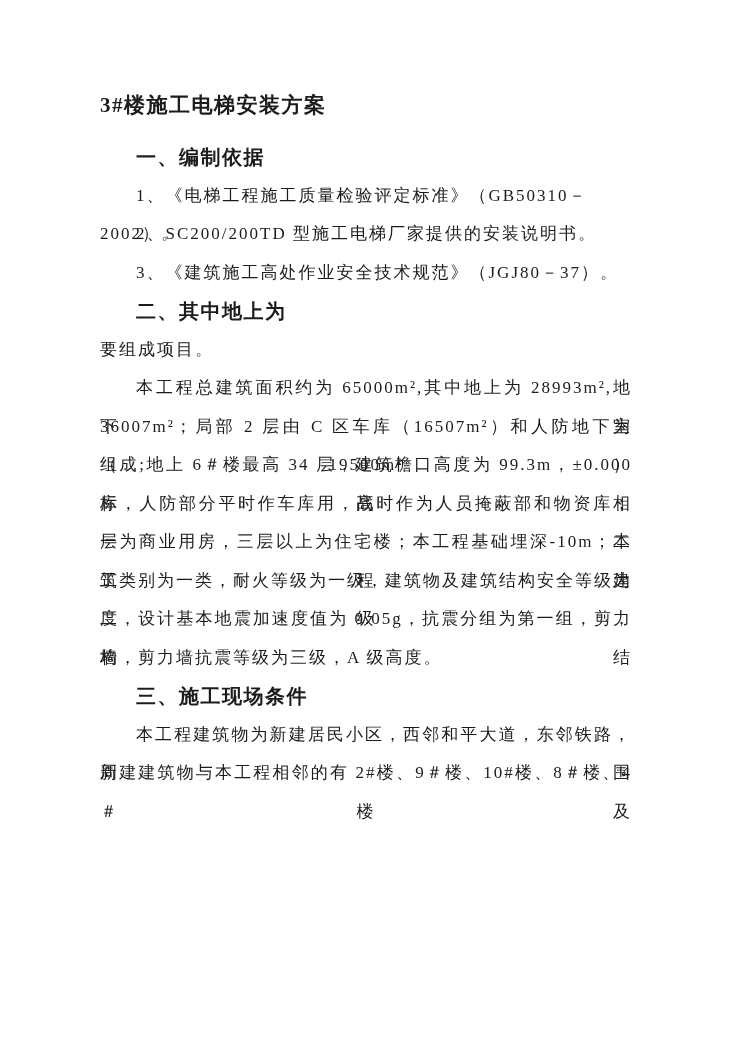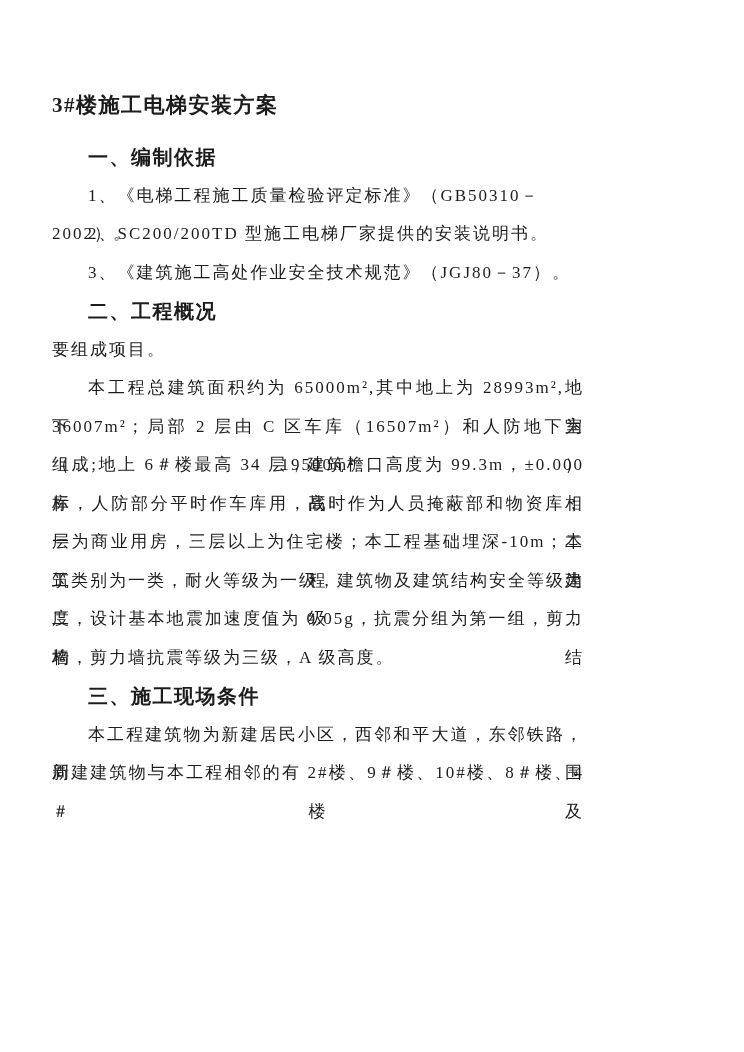--- a/index.html
+++ b/index.html
@@ -18,7 +18,7 @@
   }
   .content {
     box-sizing: border-box;
-    padding: 90px 100px 0 52px;
+    padding: 90px 100px 0 100px;
     font-family: Liberation Serif, serif;
   }
   .doc-title {

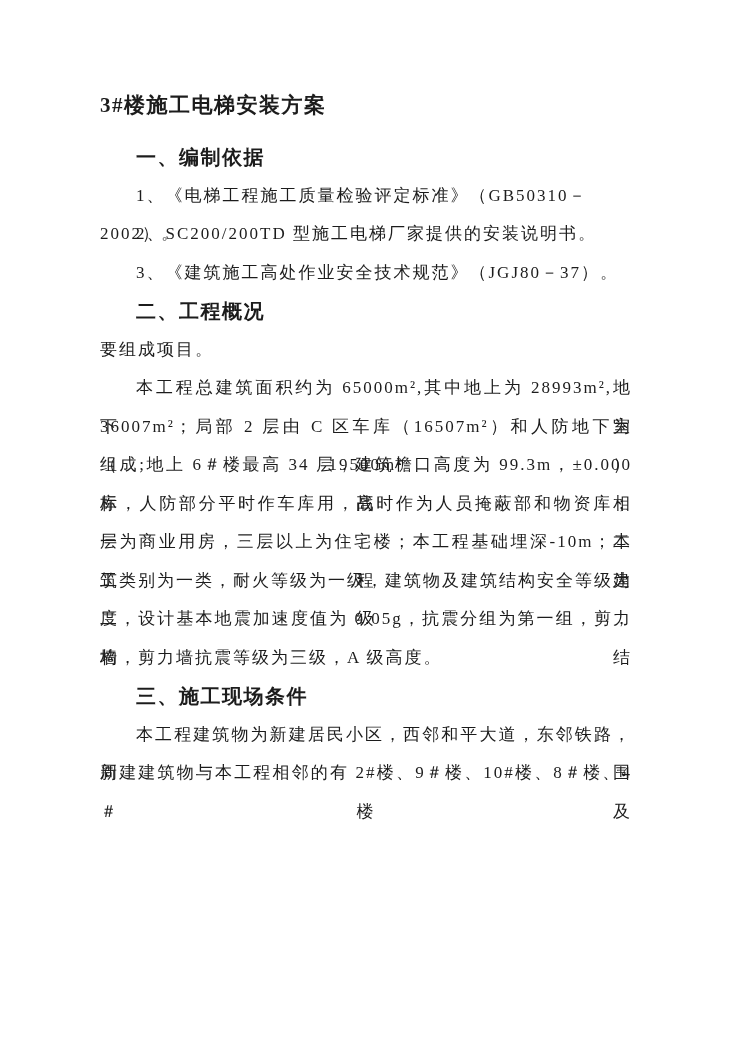--- a/index.html
+++ b/index.html
@@ -62,7 +62,7 @@
         <div class="line indent">1、《电梯工程施工质量检验评定标准》（GB50310－2002）。</div>
         <div class="line indent">2、SC200/200TD 型施工电梯厂家提供的安装说明书。</div>
         <div class="line indent">3、《建筑施工高处作业安全技术规范》（JGJ80－37）。</div>
-        <div class="line heading indent">二、工程概况</div>
+        <div class="line heading indent">二、其中地上为</div>
         <div class="line">要组成项目。</div>
         <div class="line indent fill">本工程总建筑面积约为 65000m²,其中地上为 28993m²,地下为</div>
         <div class="line fill">36007m²；局部 2 层由 C 区车库（16507m²）和人防地下室（19500m²）</div>

